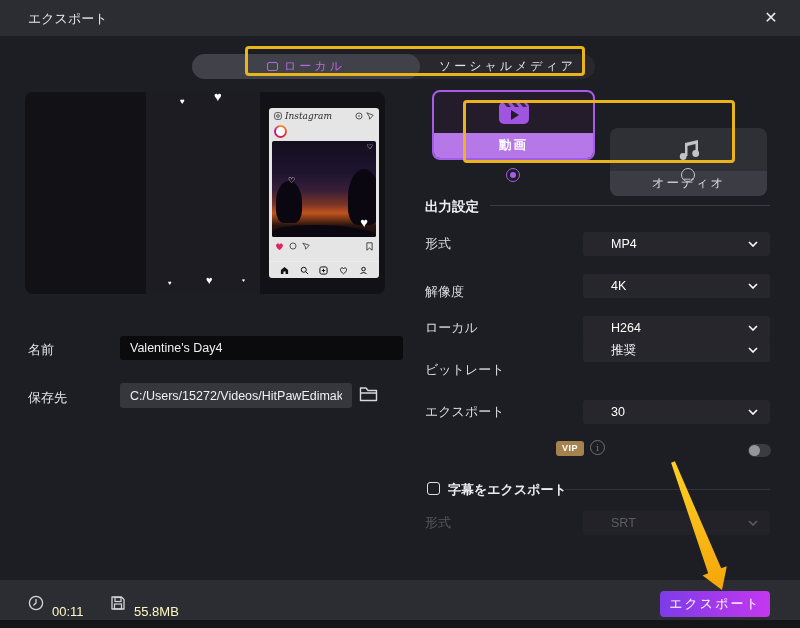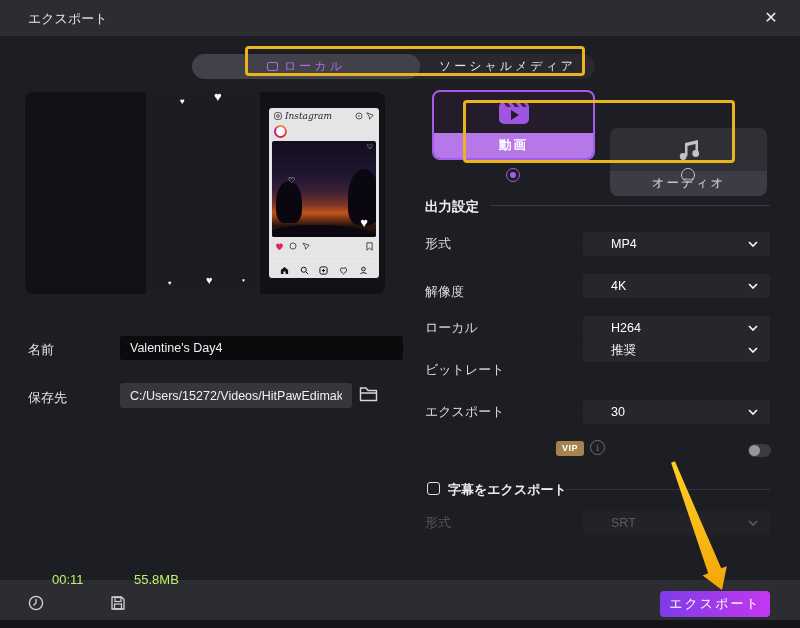--- a/index.html
+++ b/index.html
@@ -92,7 +92,7 @@
   
   .footer { left:0; top:580px; width:800px; height:40px; background:#2b2d33; }
   .bottom-band { left:0; top:620px; width:800px; height:8px; background:#141518; }
-  .f-text { font-size:13px; color:#bef264; top:572px; }
+  .f-text { font-size:13px; color:#fef9c3; top:604px; }
   .export-btn { left:660px; top:591px; width:110px; height:26px; border-radius:4px;
                 background:linear-gradient(90deg,#7d3ce8,#c437ef);
                 color:#fff; font-size:13px; letter-spacing:2px; text-align:center; line-height:26px; cursor:pointer; }

